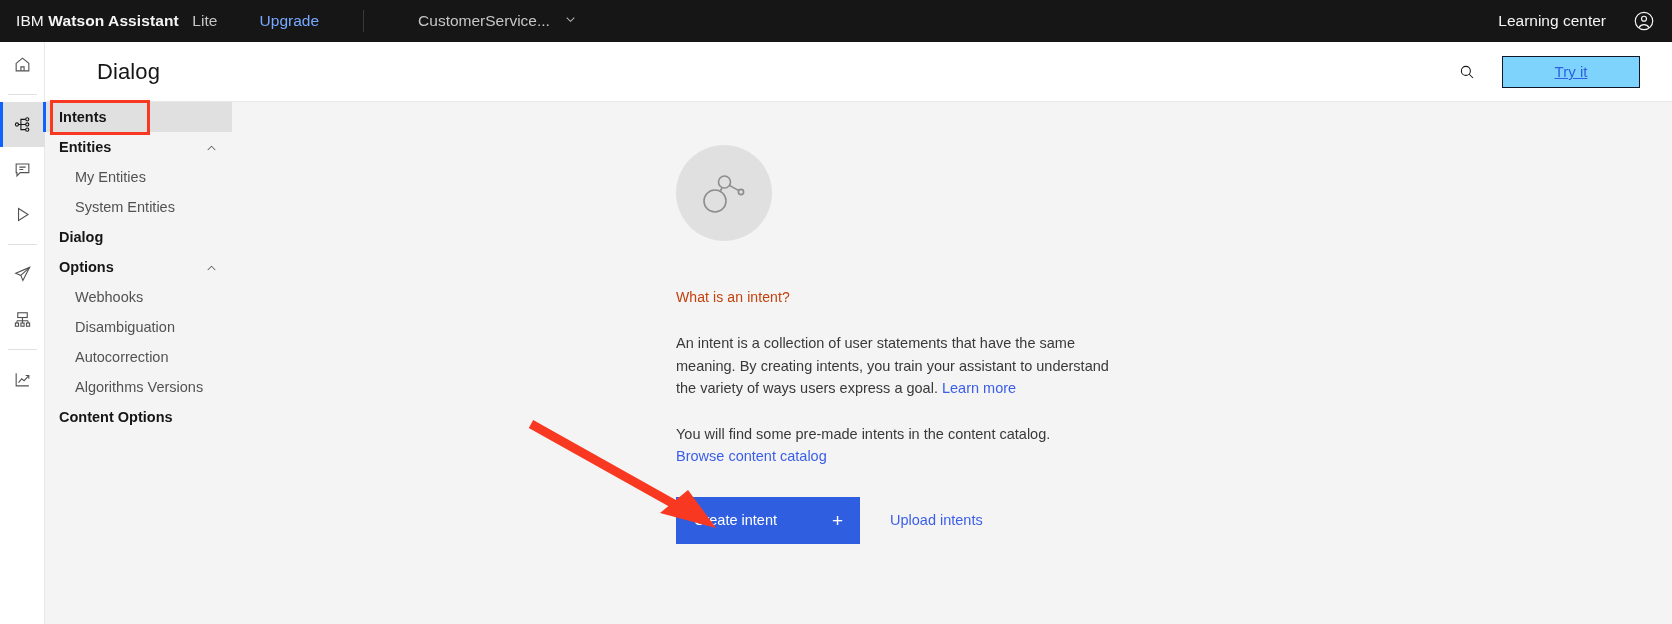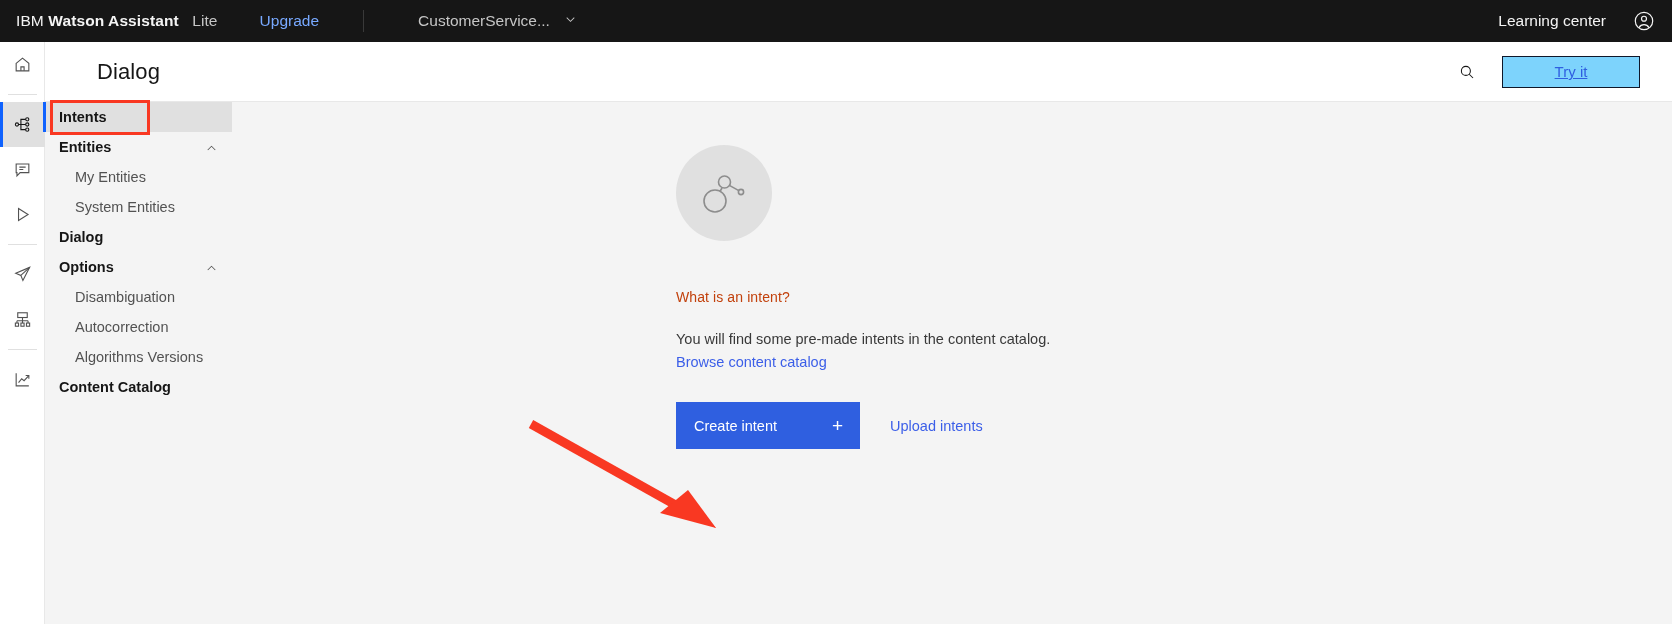--- a/index.html
+++ b/index.html
@@ -285,6 +285,9 @@
         </span>
       </div>
       <div class="nav-row nav-sub">
+        <span>Webhooks</span>
+      </div>
+      <div class="nav-row nav-sub">
         <span>Disambiguation</span>
       </div>
       <div class="nav-row nav-sub">

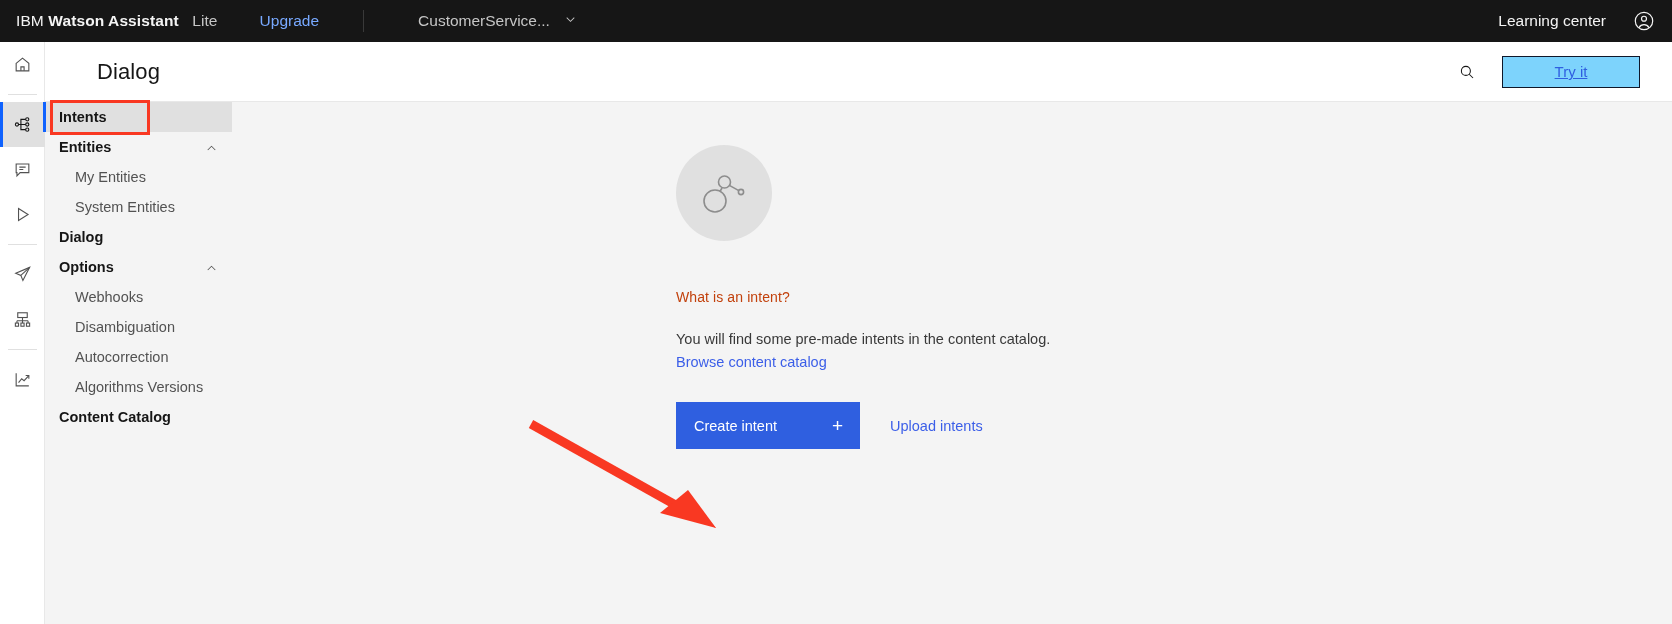--- a/index.html
+++ b/index.html
@@ -316,6 +316,10 @@
 
       <div class="empty-h">What is an intent?</div>
 
+      <div class="empty-p">
+        <span>An intent is a collection of user statements that have the same meaning. By creating intents, you train your assistant to understand the variety of ways users express a goal.</span>
+        <a class="lnk">Learn more</a>
+      </div>
 
       <div class="empty-p2">
         <div>You will find some pre-made intents in the content catalog.</div>

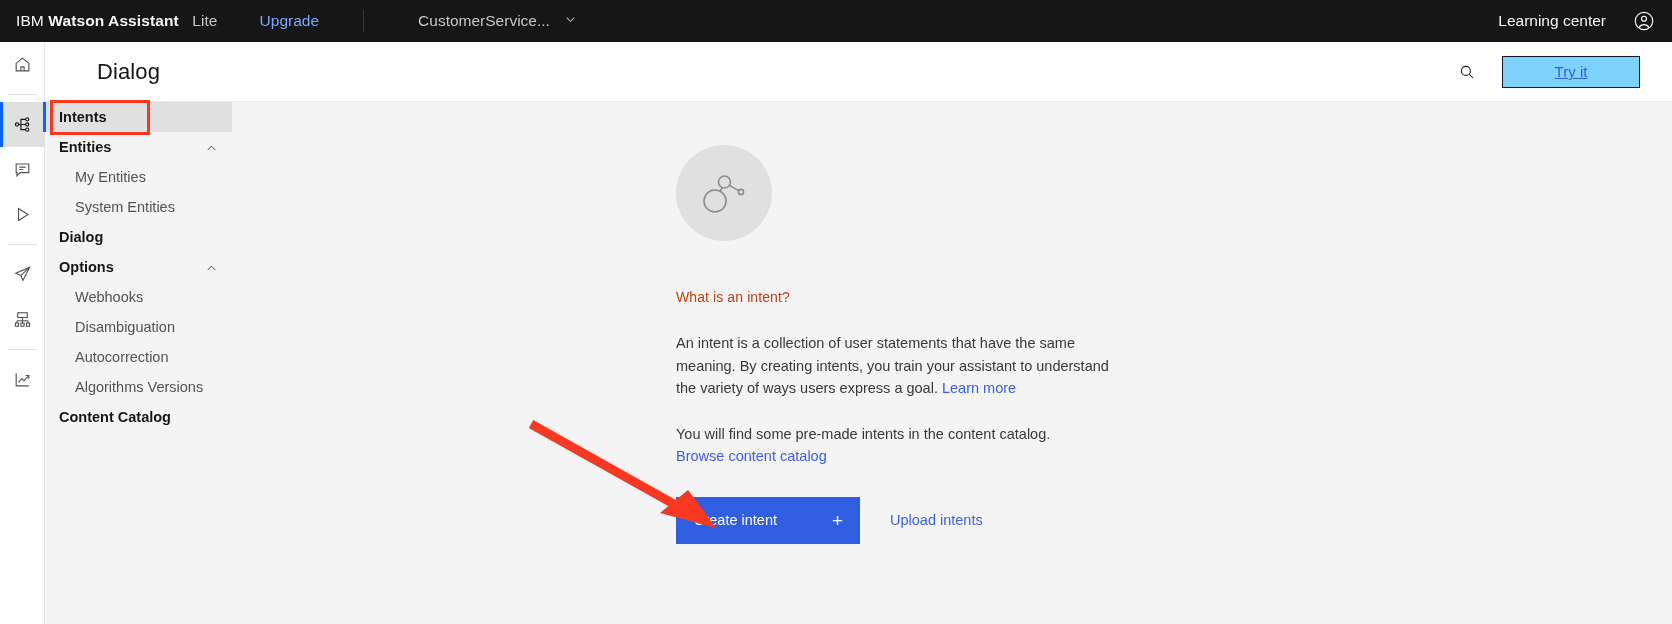--- a/index.html
+++ b/index.html
@@ -297,7 +297,7 @@
         <span>Algorithms Versions</span>
       </div>
       <div class="nav-row nav-top">
-        <span>Content Catalog</span>
+        <span>Content Options</span>
       </div>
     </div>
 

